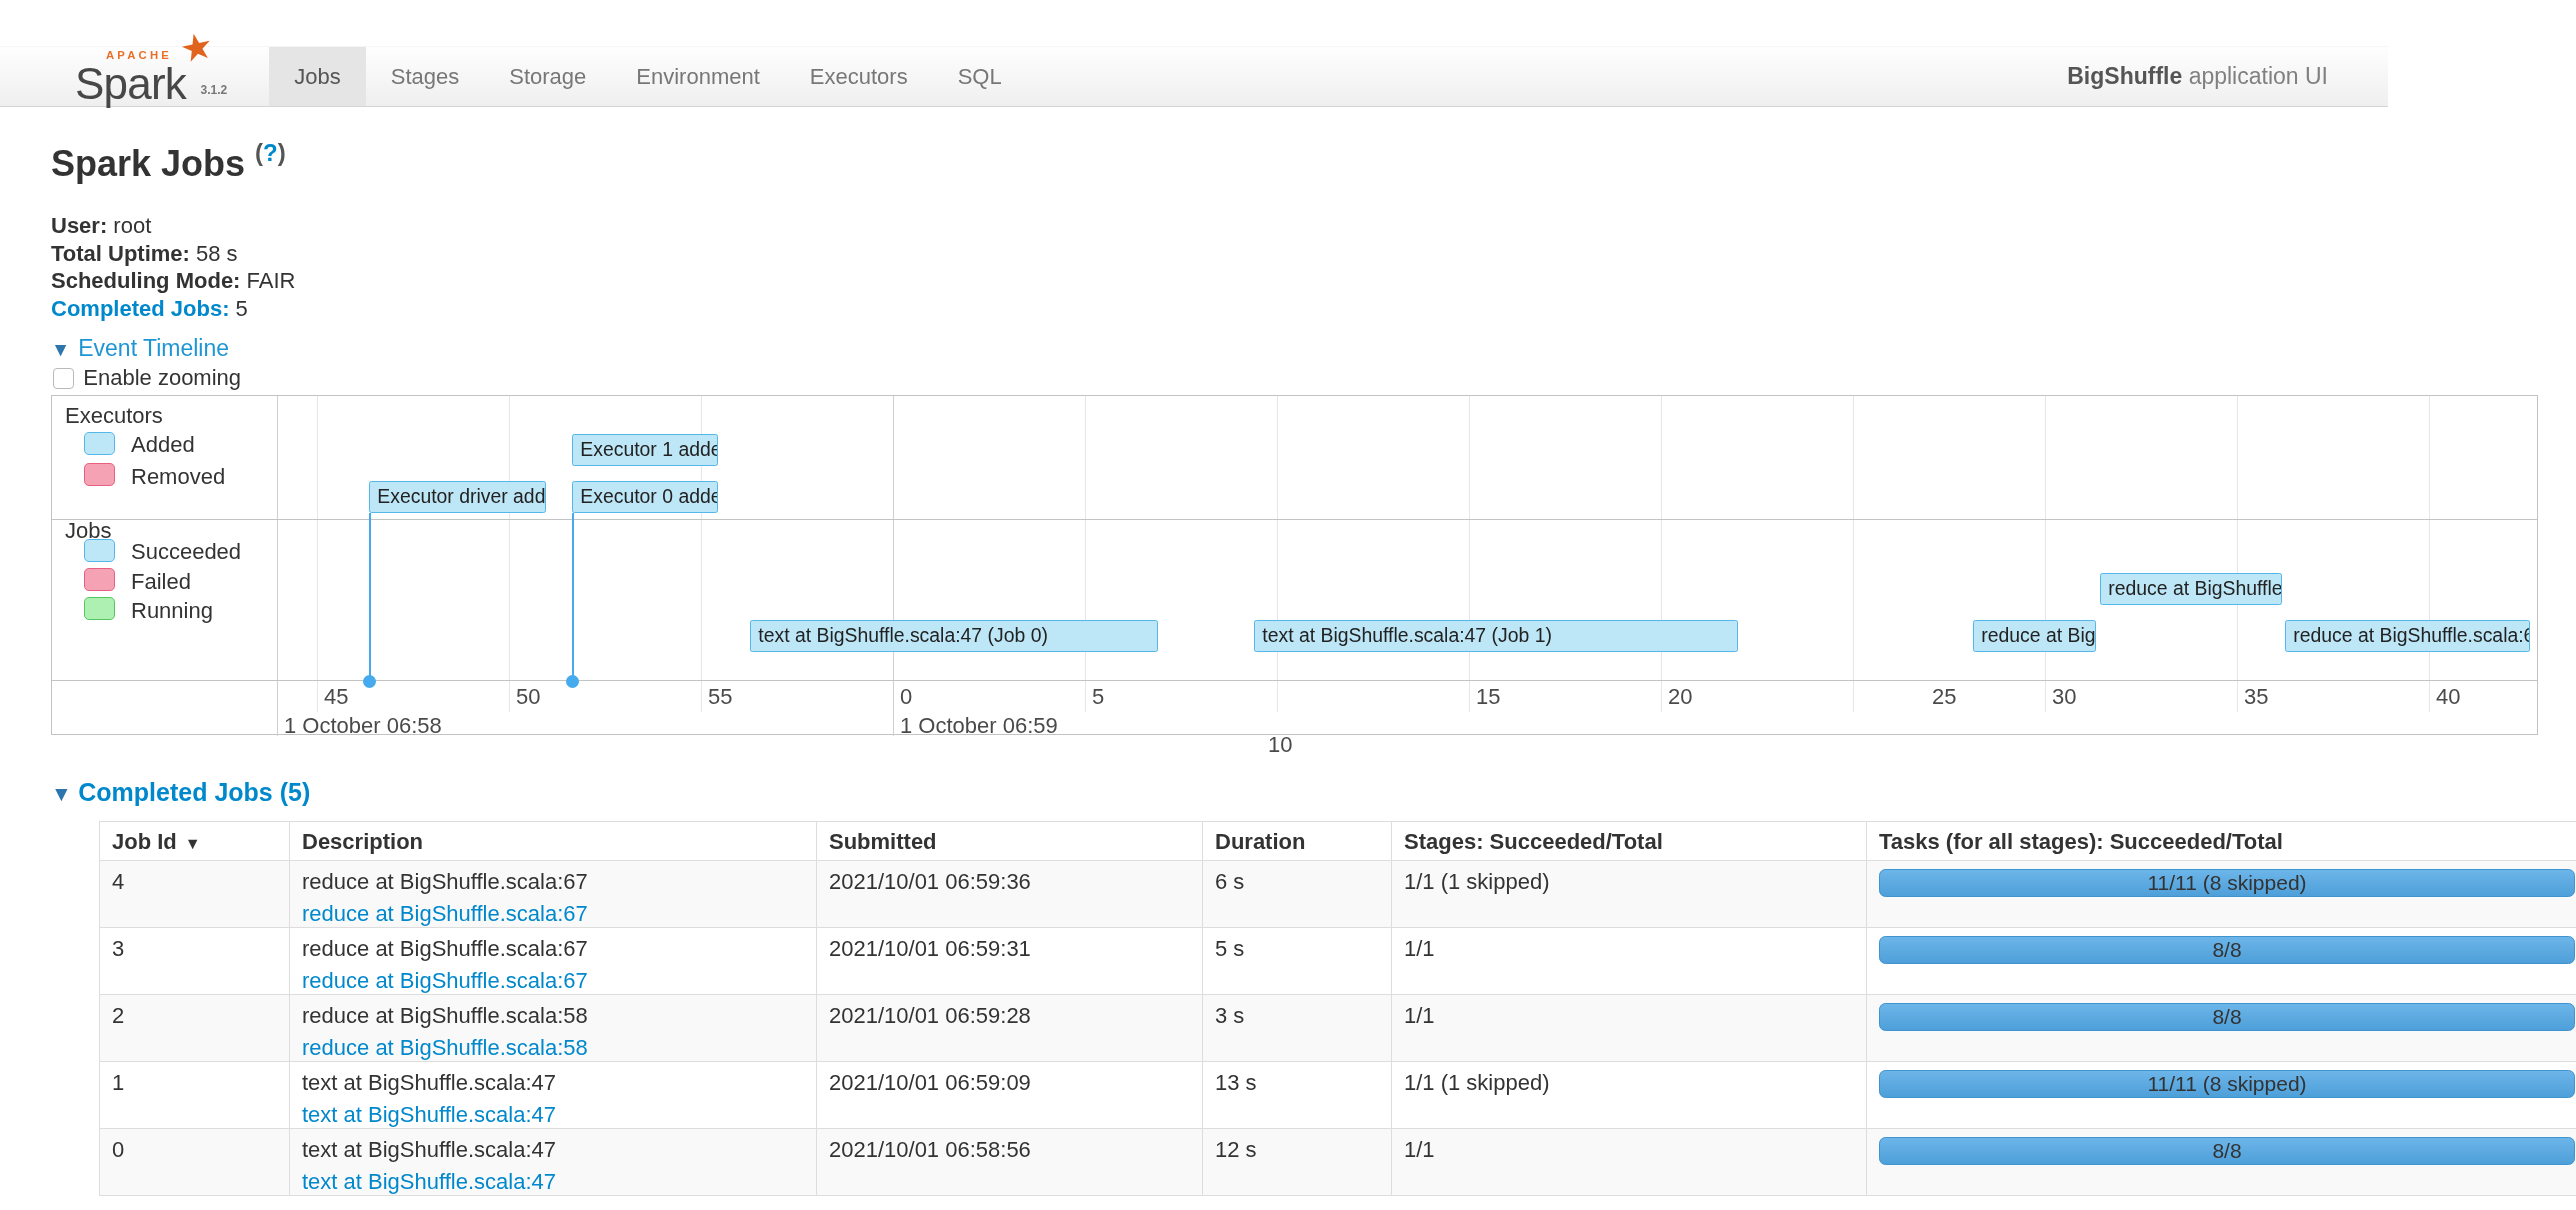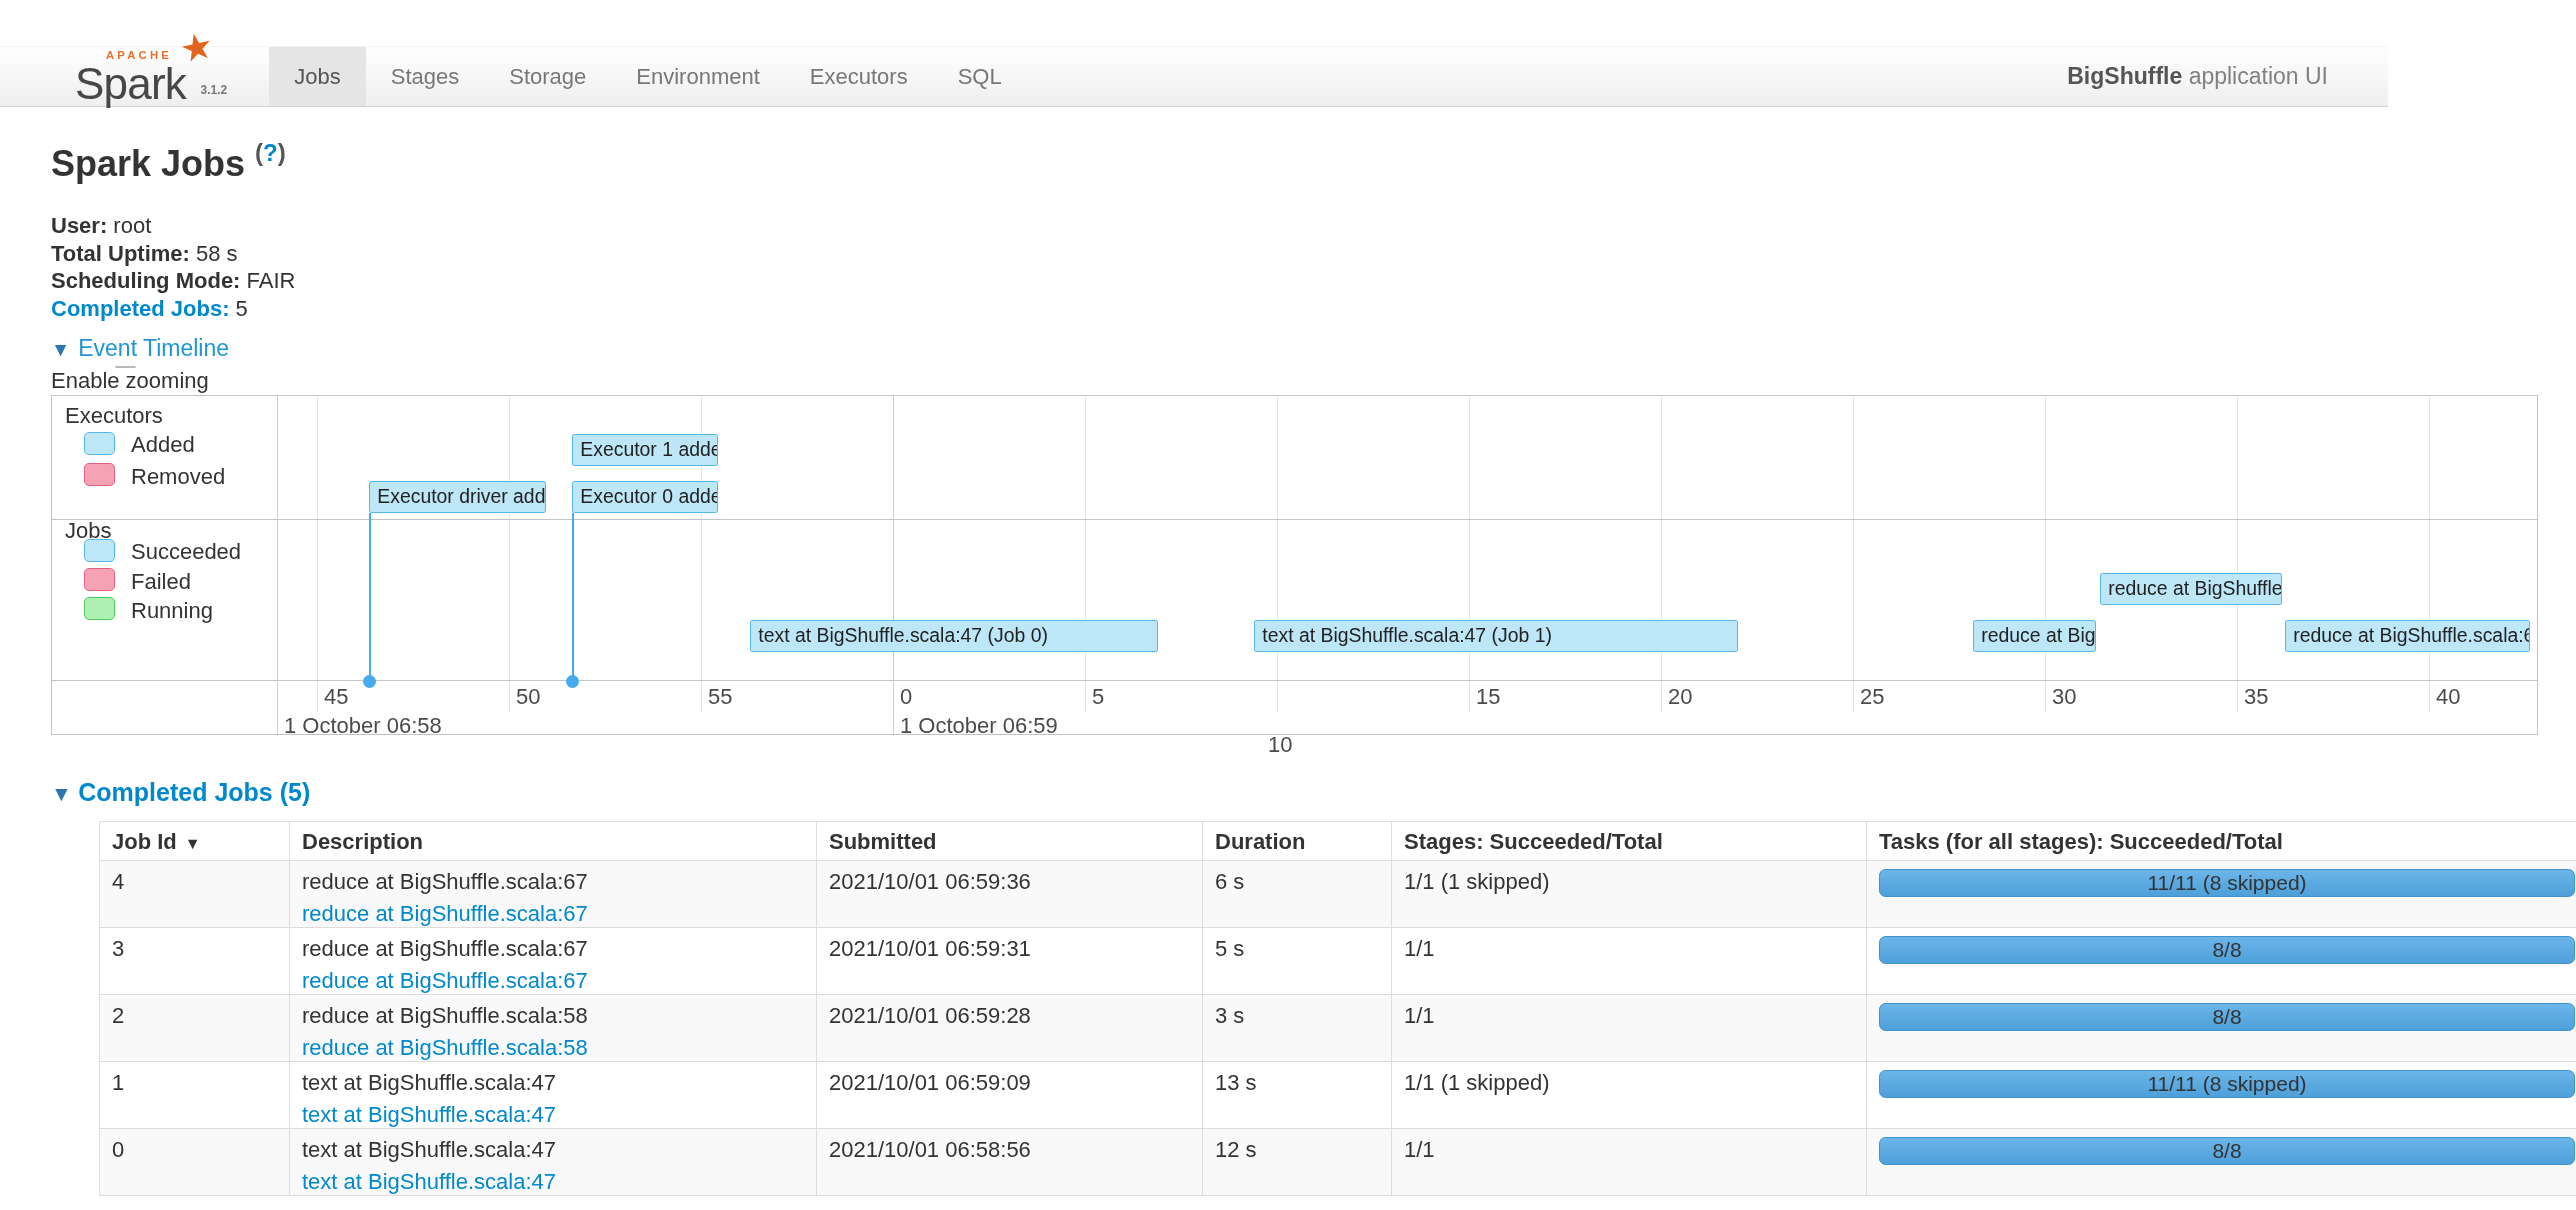--- a/index.html
+++ b/index.html
@@ -38,7 +38,7 @@
   .summary .lbl.link{color:#0088cc;cursor:pointer;}
   .collapse-link{position:absolute;left:51px;top:335px;font-size:23px;color:#1e95d5;cursor:pointer;white-space:nowrap;}
   .collapse-link .tri{color:#2d76ad;font-size:19.4px;margin-right:8px;}
-  .zoomrow{position:absolute;left:51px;top:366px;height:24px;font-size:22px;color:#333;display:flex;align-items:center;flex-direction:column;}
+  .zoomrow{position:absolute;left:51px;top:366px;height:24px;font-size:22px;color:#333;display:flex;align-items:center;}
   .zoomrow input{
     appearance:none;-webkit-appearance:none;width:21px;height:21px;margin:0 9.7px 0 1.6px;
     border:1.6px solid #b9b9b9;border-radius:4px;background:#fff;

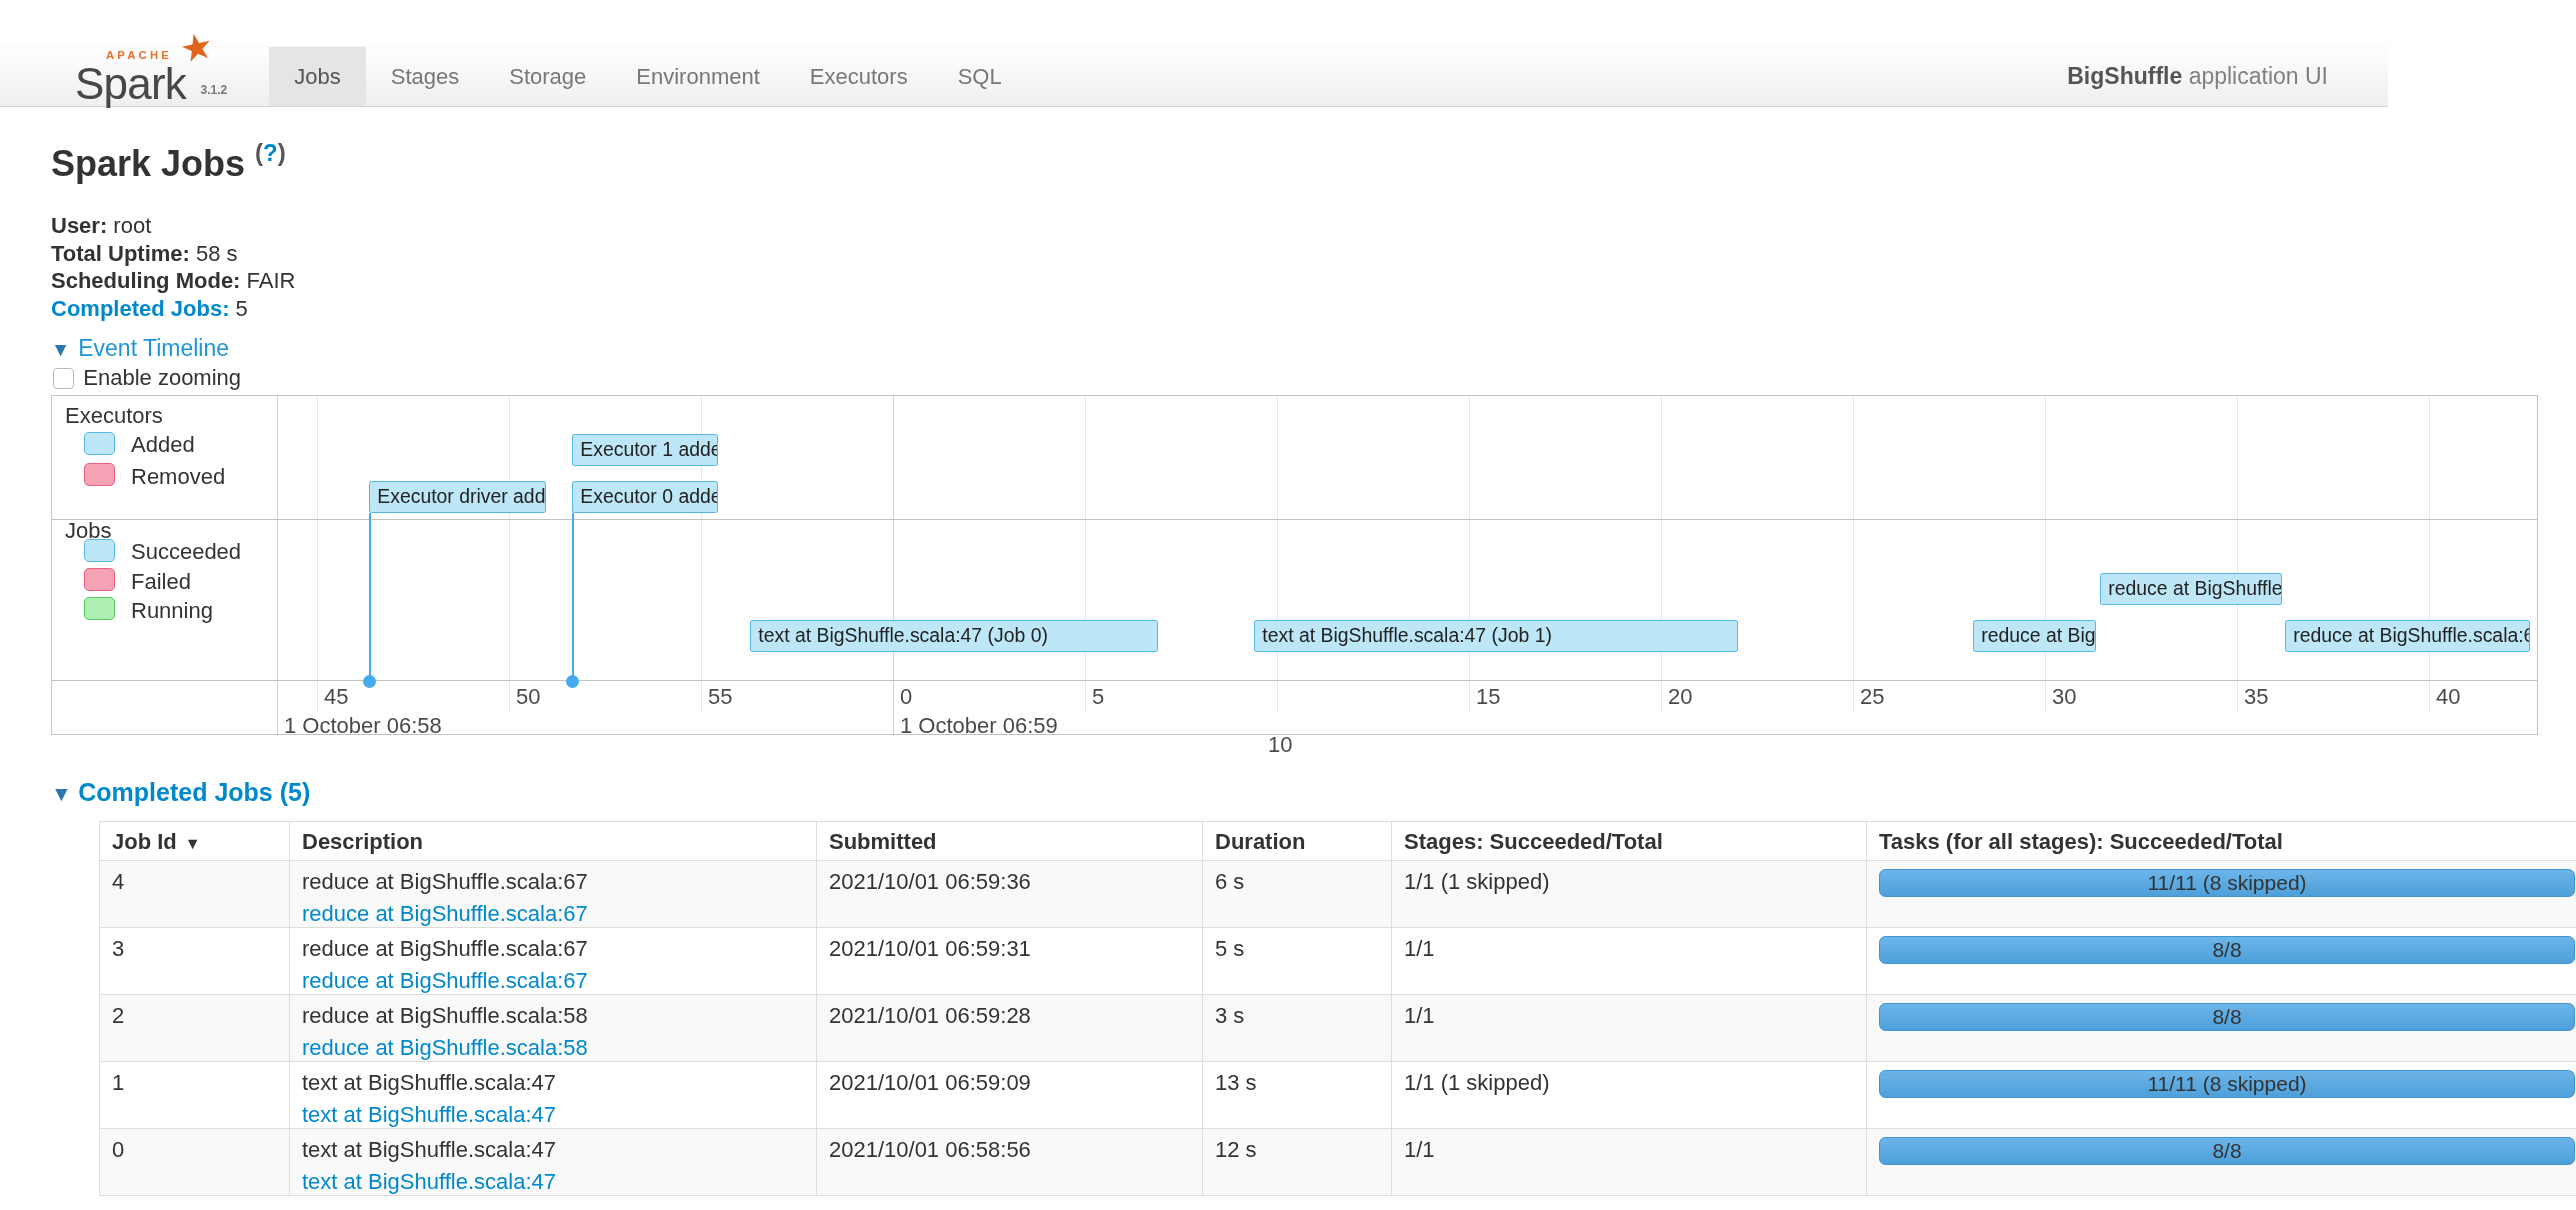--- a/index.html
+++ b/index.html
@@ -178,7 +178,7 @@
     <div class="tick" style="left: 1216px; margin-top: 48px;">10</div>
     <div class="tick" style="left: 1424px;">15</div>
     <div class="tick" style="left: 1616px;">20</div>
-    <div class="tick" style="left: 1808px; text-align: center;">25</div>
+    <div class="tick" style="left: 1880px; text-align: center;">25</div>
     <div class="tick" style="left: 2000px;">30</div>
     <div class="tick" style="left: 2192px;">35</div>
     <div class="tick" style="left: 2384px;">40</div>

